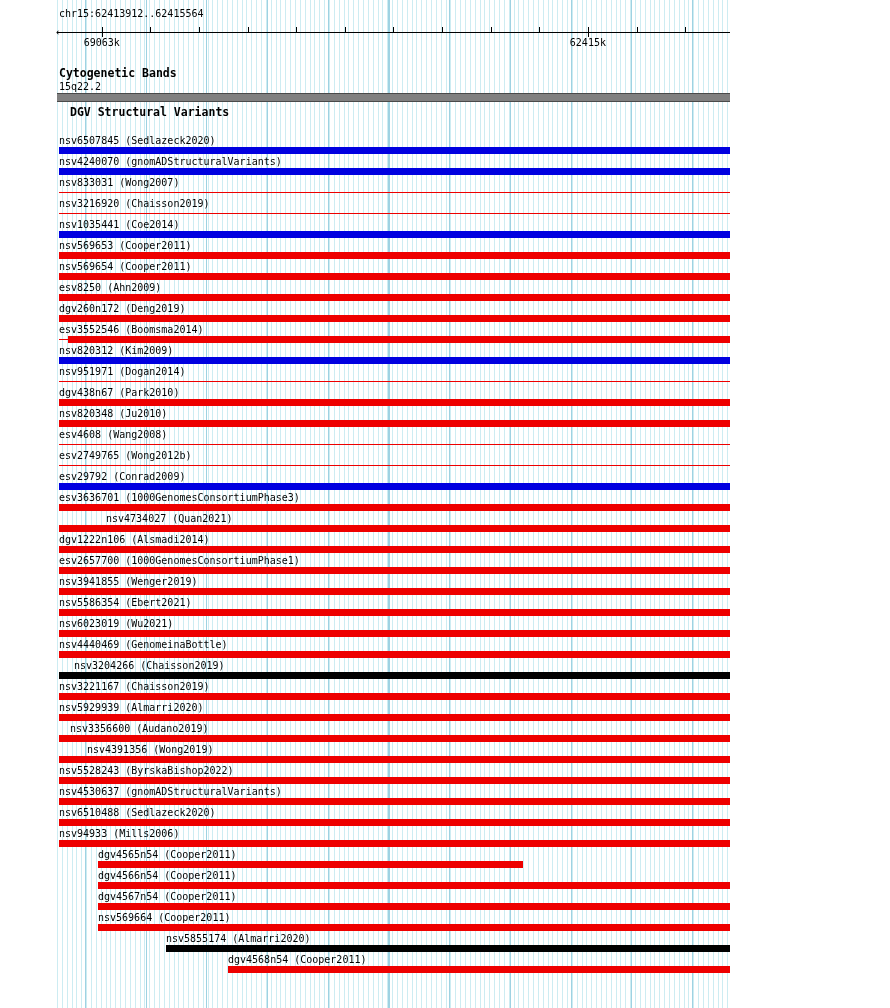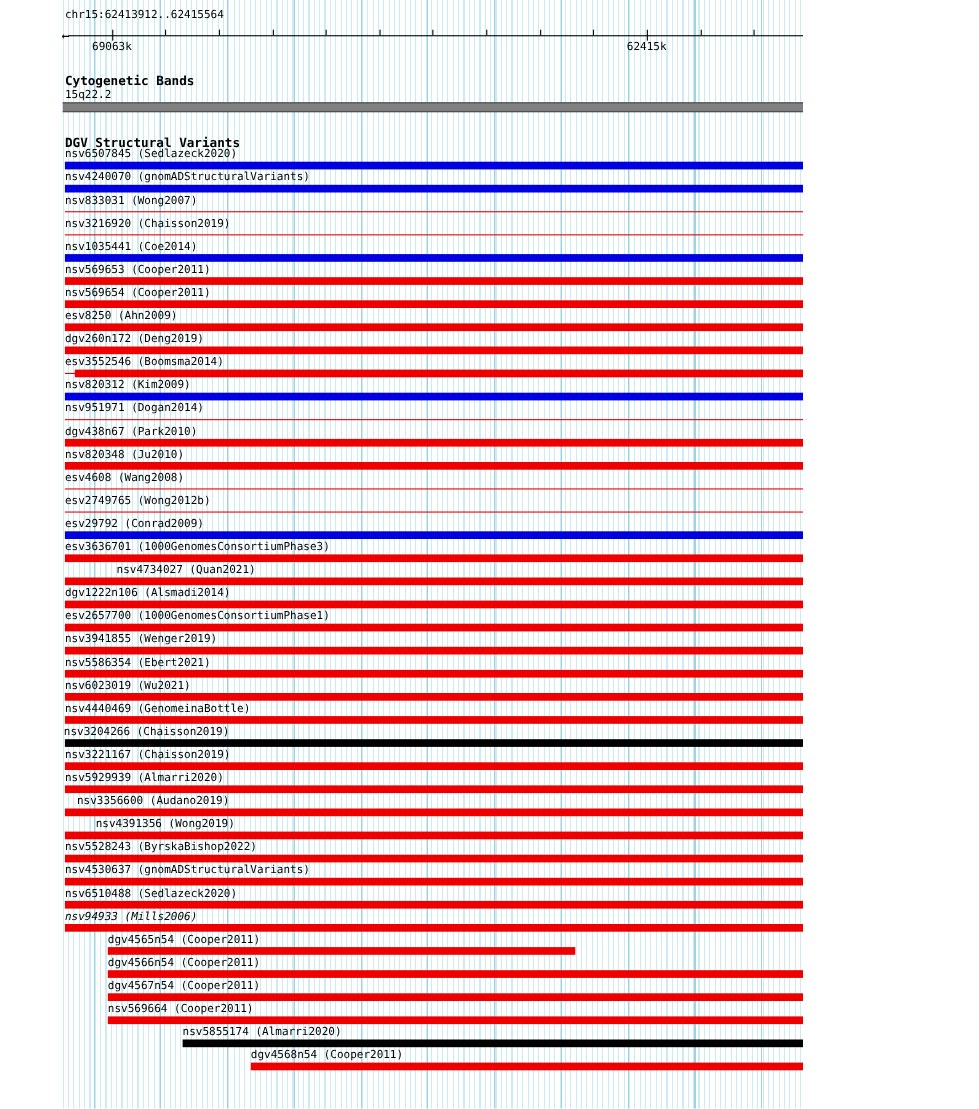--- a/index.html
+++ b/index.html
@@ -63,7 +63,7 @@
   </div>
 
   <div>
-    <div class="title" style="left:59px;top:124px;">DGV Structural Variants</div>
+    <div class="title" style="left:59px;top:106px;padding-left:11px;">DGV Structural Variants</div>
     <div id="rows">
         <div class="row-label" style="left: 59px; top: 134px;">nsv6507845 (Sedlazeck2020)</div>
         <div class="bar" style="left: 59px; width: 803px; top: 147px; height: 7px; background: rgb(0, 0, 224);"></div>

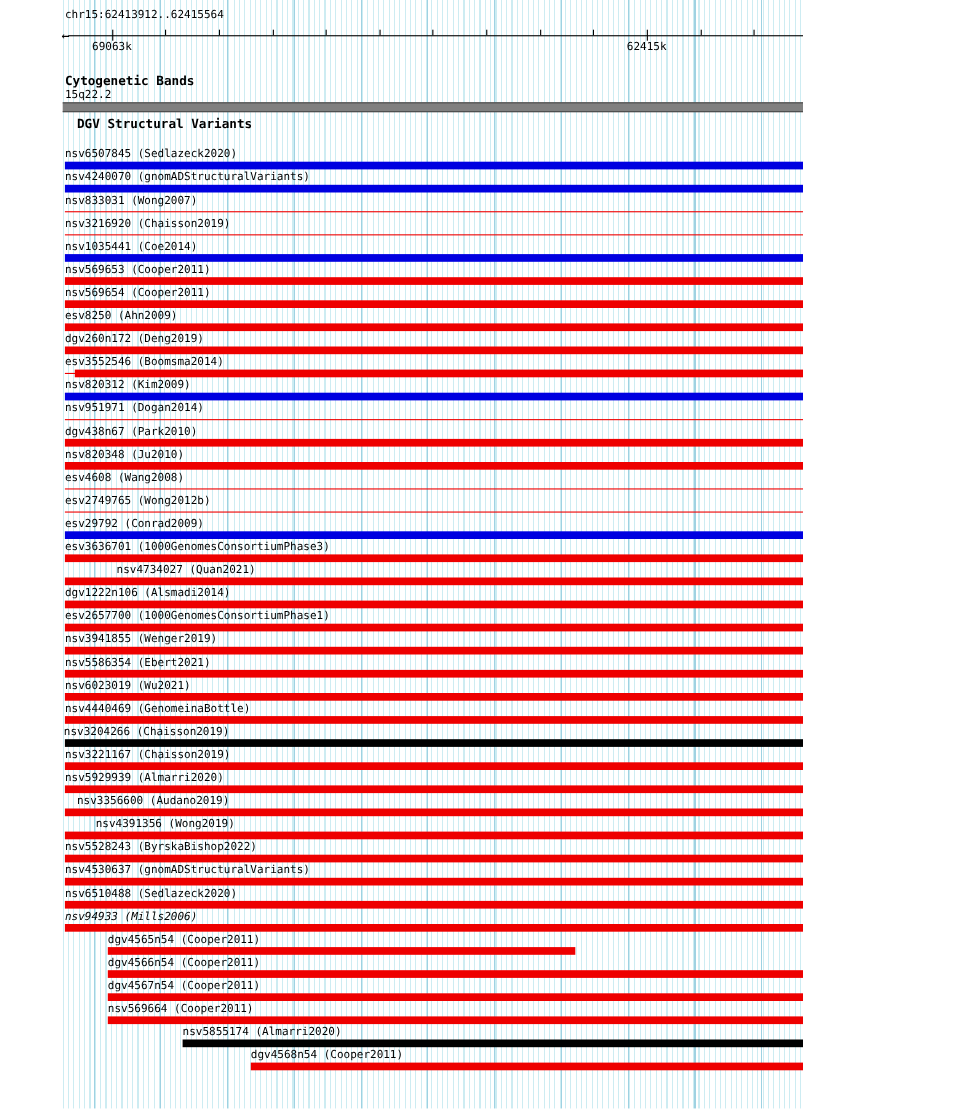--- a/index.html
+++ b/index.html
@@ -116,7 +116,7 @@
         <div class="bar" style="left: 59px; width: 803px; top: 630px; height: 7px; background: rgb(238, 0, 0);"></div>
         <div class="row-label" style="left: 59px; top: 638px;">nsv4440469 (GenomeinaBottle)</div>
         <div class="bar" style="left: 59px; width: 803px; top: 651px; height: 7px; background: rgb(238, 0, 0);"></div>
-        <div class="row-label" style="left: 58px; top: 659px; text-align: right;">nsv3204266 (Chaisson2019)</div>
+        <div class="row-label" style="left: 74px; top: 659px; text-align: right;">nsv3204266 (Chaisson2019)</div>
         <div class="bar" style="left: 59px; width: 803px; top: 672px; height: 7px; background: rgb(0, 0, 0);"></div>
         <div class="row-label" style="left: 59px; top: 680px;">nsv3221167 (Chaisson2019)</div>
         <div class="bar" style="left: 59px; width: 803px; top: 693px; height: 7px; background: rgb(238, 0, 0);"></div>

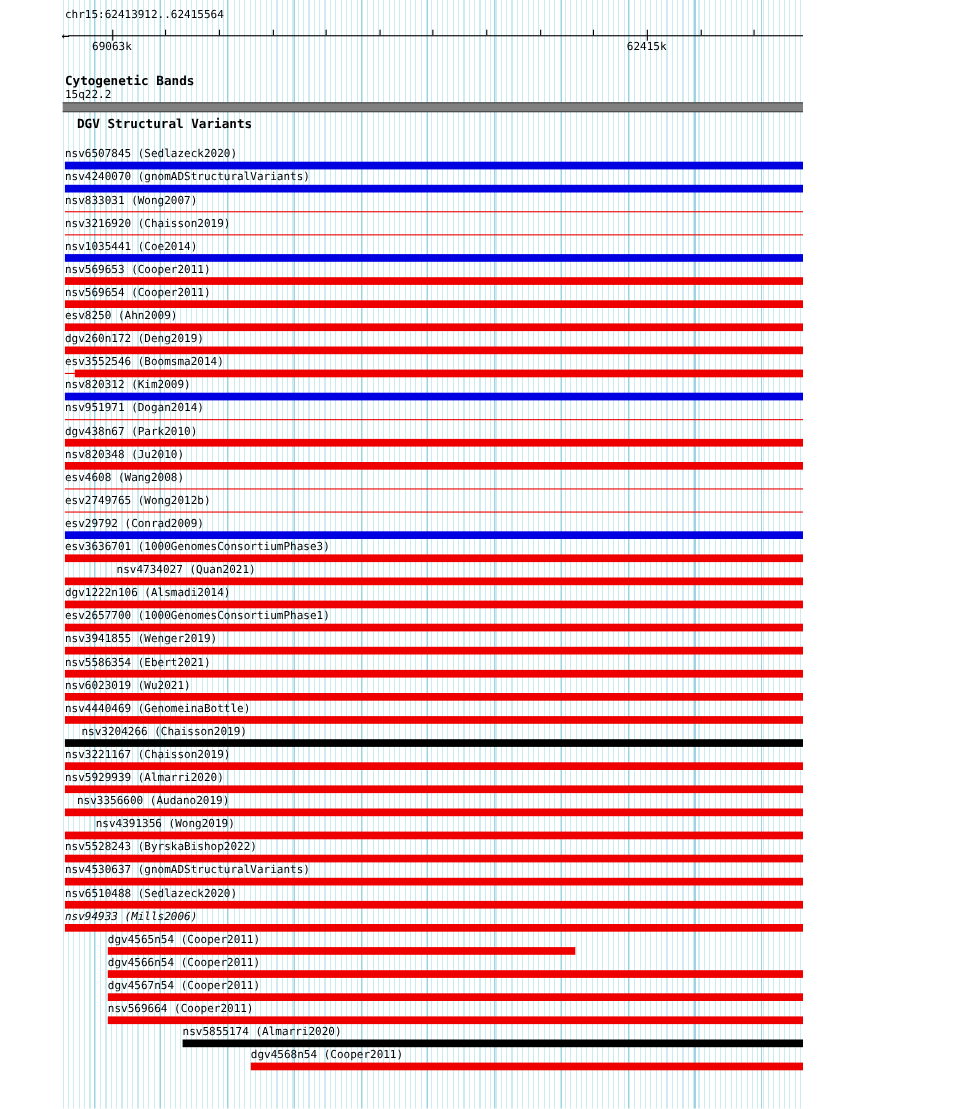--- a/index.html
+++ b/index.html
@@ -132,7 +132,7 @@
         <div class="bar" style="left: 59px; width: 803px; top: 798px; height: 7px; background: rgb(238, 0, 0);"></div>
         <div class="row-label" style="left: 59px; top: 806px;">nsv6510488 (Sedlazeck2020)</div>
         <div class="bar" style="left: 59px; width: 803px; top: 819px; height: 7px; background: rgb(238, 0, 0);"></div>
-        <div class="row-label" style="left: 59px; top: 827px; font-style: italic;">nsv94933 (Mills2006)</div>
+        <div class="row-label" style="left: 59px; top: 827px;">nsv94933 (Mills2006)</div>
         <div class="bar" style="left: 59px; width: 803px; top: 840px; height: 7px; background: rgb(238, 0, 0);"></div>
         <div class="row-label" style="left: 98px; top: 848px;">dgv4565n54 (Cooper2011)</div>
         <div class="bar" style="left: 98px; width: 425px; top: 861px; height: 7px; background: rgb(238, 0, 0);"></div>

